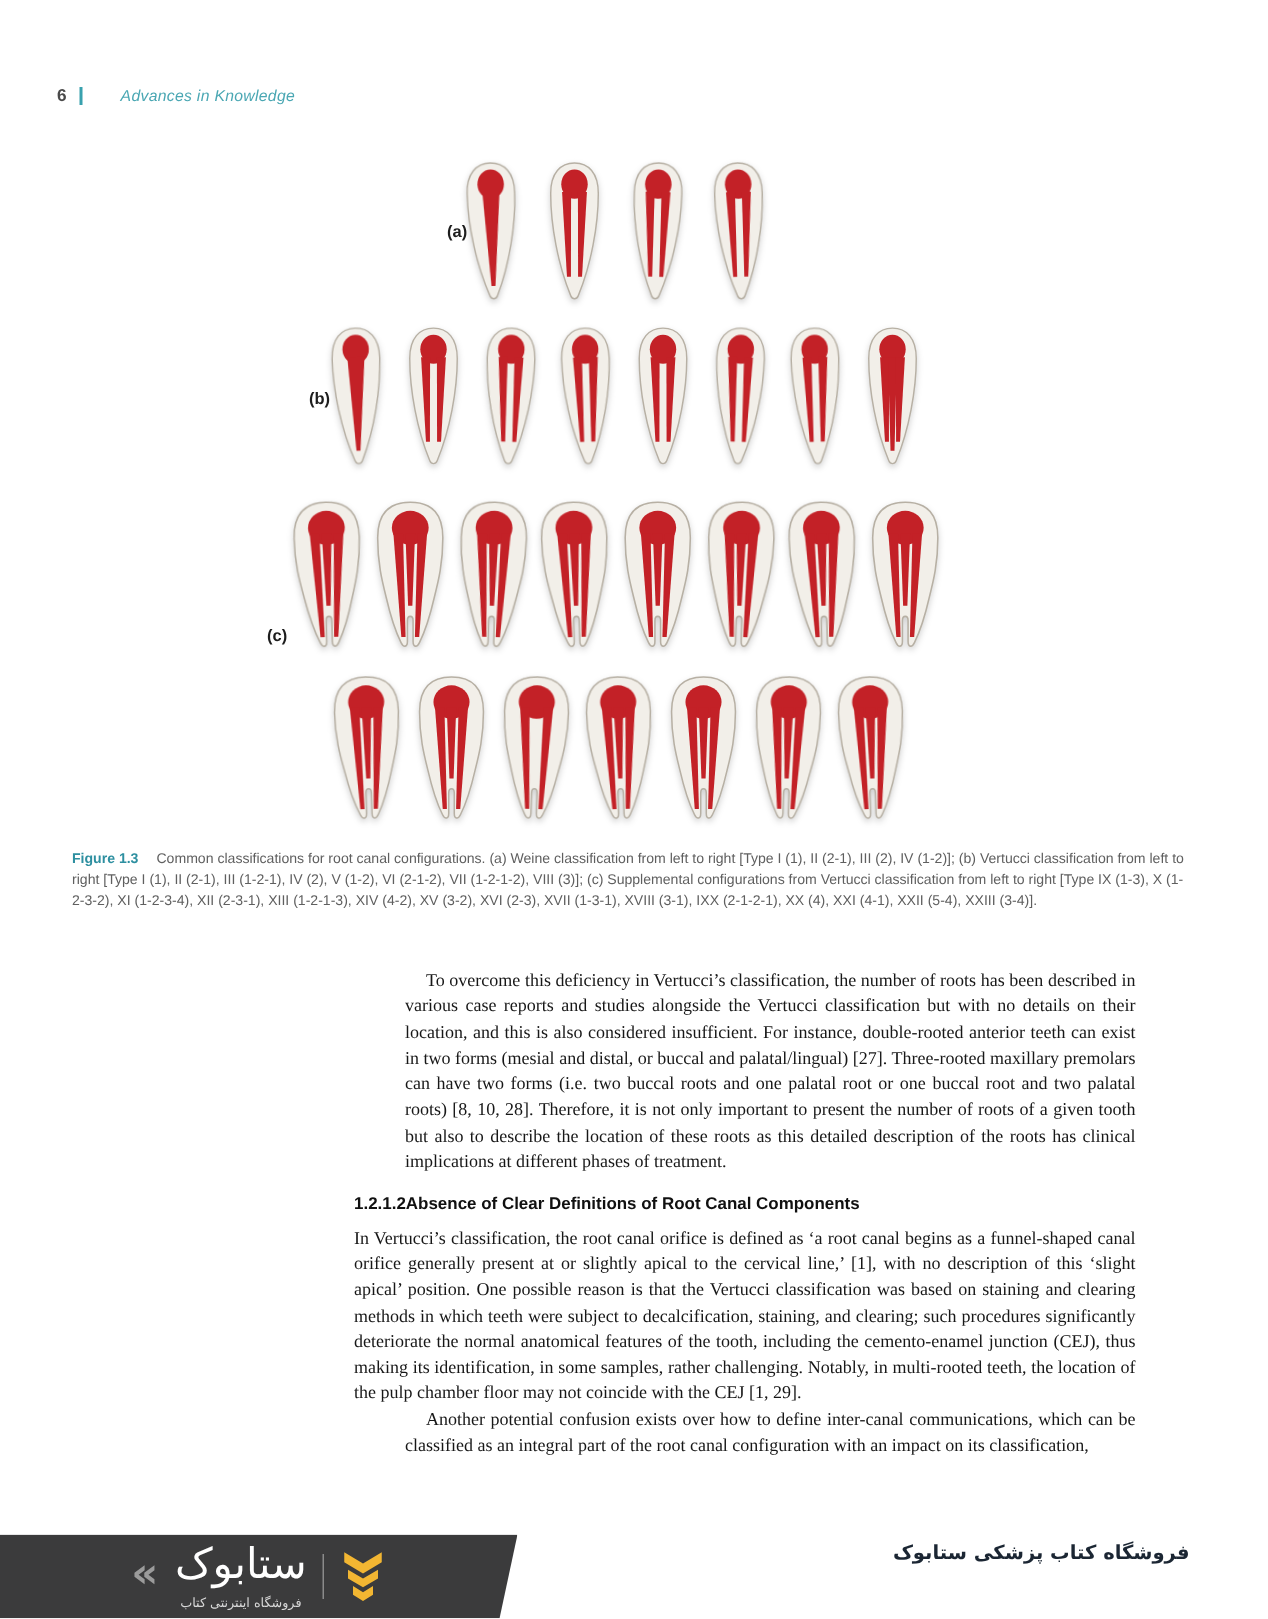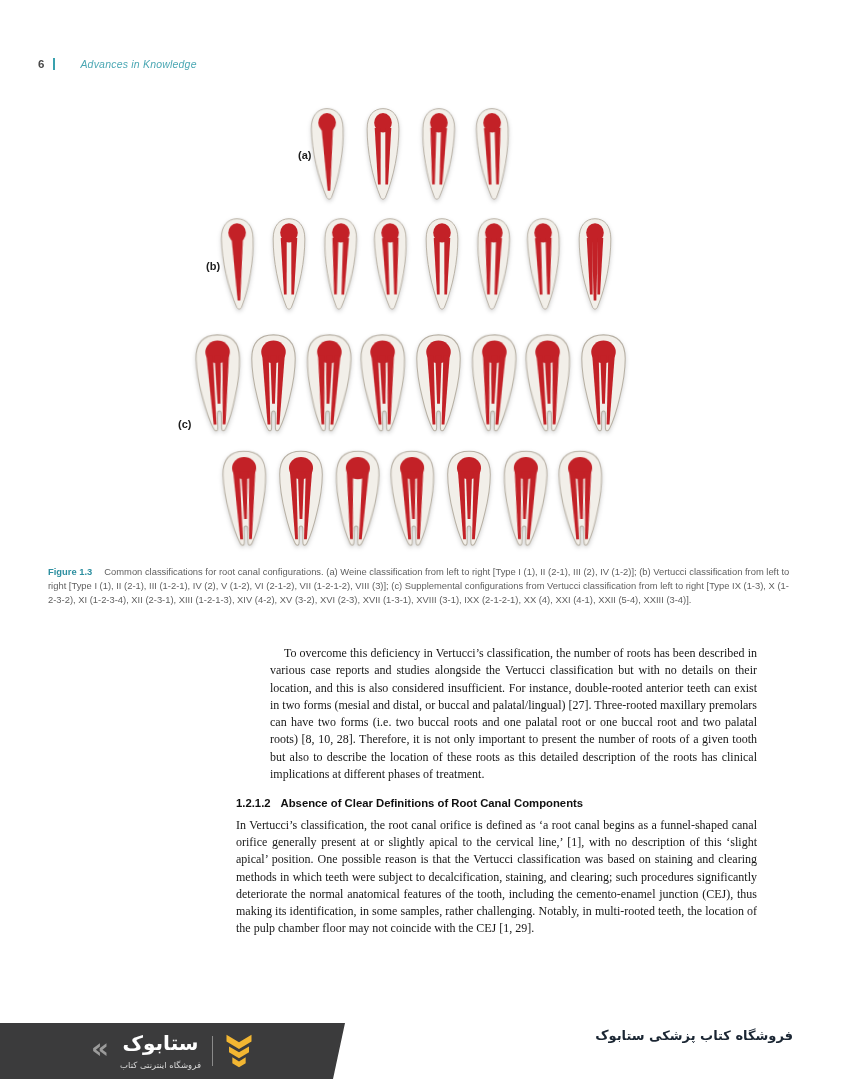--- a/index.html
+++ b/index.html
@@ -68,7 +68,7 @@
     font-weight:bold; font-size:11.3px; color:#101010;
     margin-top:12px; margin-bottom:4px; text-align:left;
   }
-  .section-heading .h-num { margin-right:10px; }
+  .section-heading .h-num { }
 
   
   .footer { position:absolute; bottom:0; left:0; width:845px; height:56px; background:#fff; }

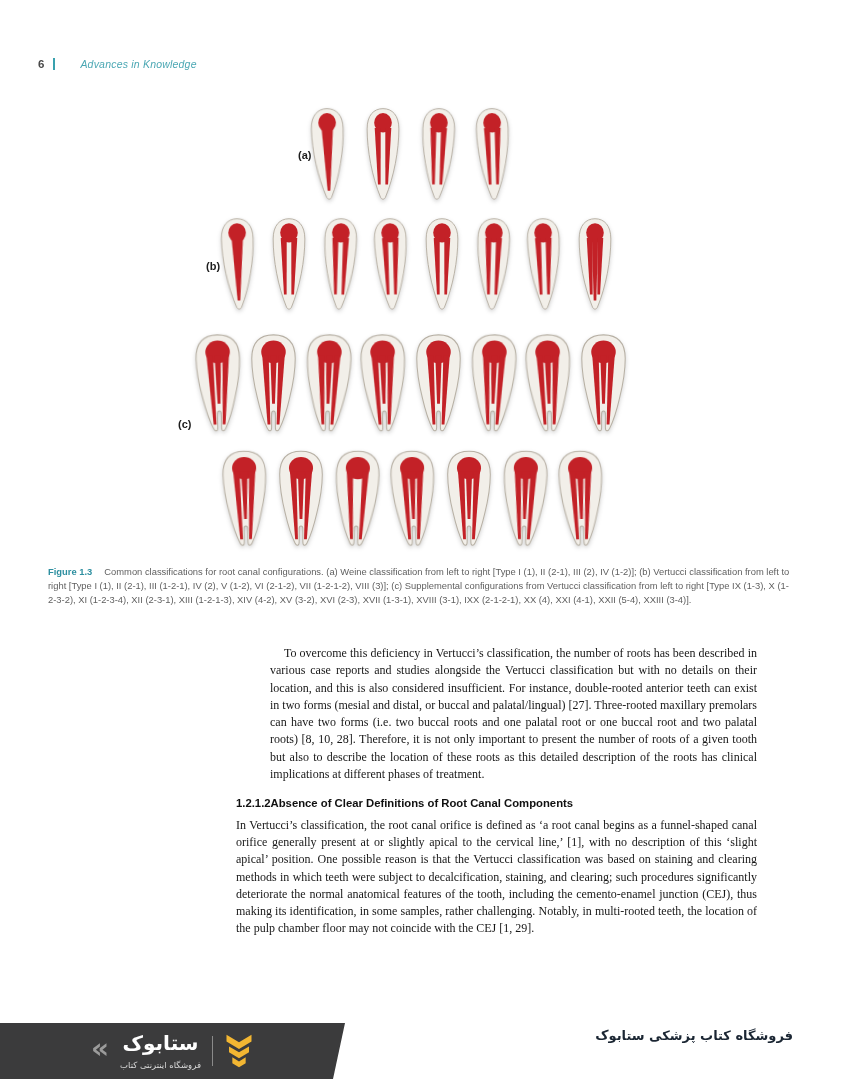--- a/index.html
+++ b/index.html
@@ -379,6 +379,7 @@
     <span class="h-num">1.2.1.2</span><span>Absence of Clear Definitions of Root Canal Components</span>
   </h3>
   <p>In Vertucci’s classification, the root canal orifice is defined as ‘a root canal begins as a funnel-shaped canal orifice generally present at or slightly apical to the cervical line,’ [1], with no description of this ‘slight apical’ position. One possible reason is that the Vertucci classification was based on staining and clearing methods in which teeth were subject to decalcification, staining, and clearing; such procedures significantly deteriorate the normal anatomical features of the tooth, including the cemento-enamel junction (CEJ), thus making its identification, in some samples, rather challenging. Notably, in multi-rooted teeth, the location of the pulp chamber floor may not coincide with the CEJ [1, 29].</p>
+  <p class="indent">Another potential confusion exists over how to define inter-canal communications, which can be classified as an integral part of the root canal configuration with an impact on its classification,</p>
 </div>
 
 <div class="footer">

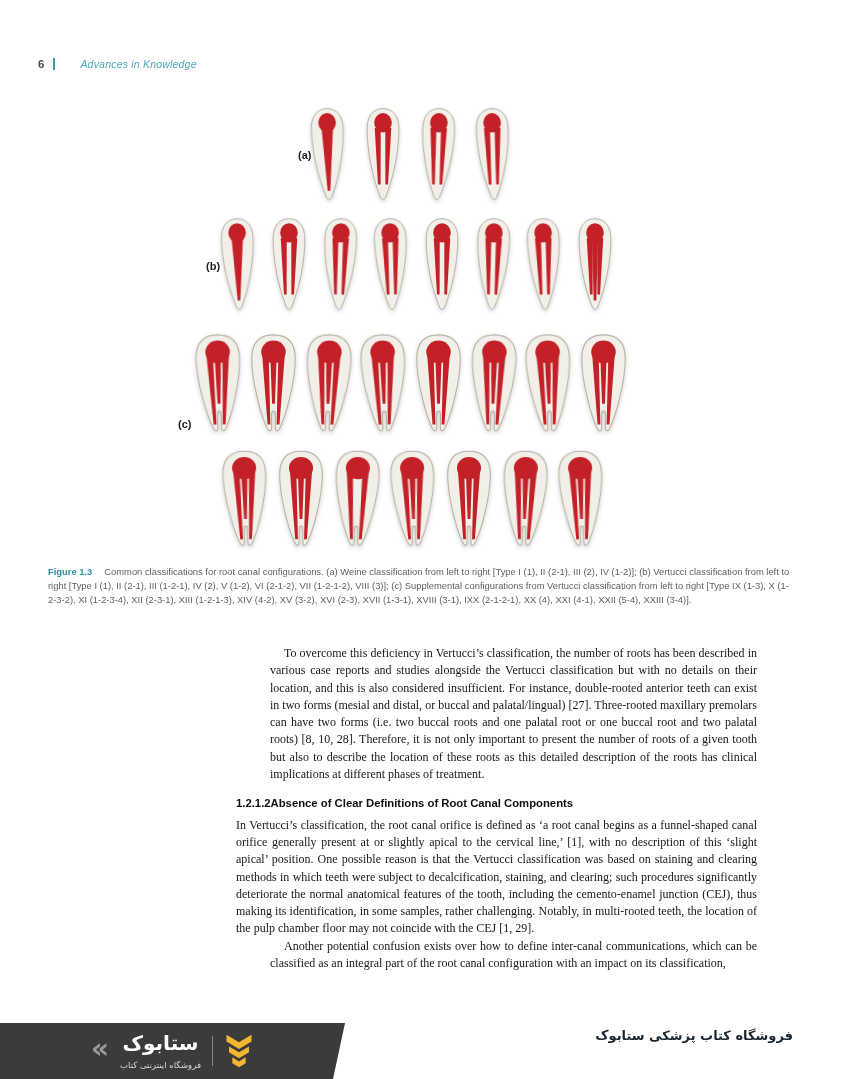--- a/index.html
+++ b/index.html
@@ -85,7 +85,7 @@
   .logo-col { display:flex; flex-direction:column; align-items:center; }
   .logo-fa {
     font-family:"DejaVu Sans", sans-serif; direction:rtl;
-    color:#ffffff; font-weight:bold; font-size:20px; line-height:1.1;
+    color:#ffffff; font-weight:normal; font-size:28px; line-height:1.1;
   }
   .logo-tagline {
     font-family:"DejaVu Sans", sans-serif; direction:rtl;

